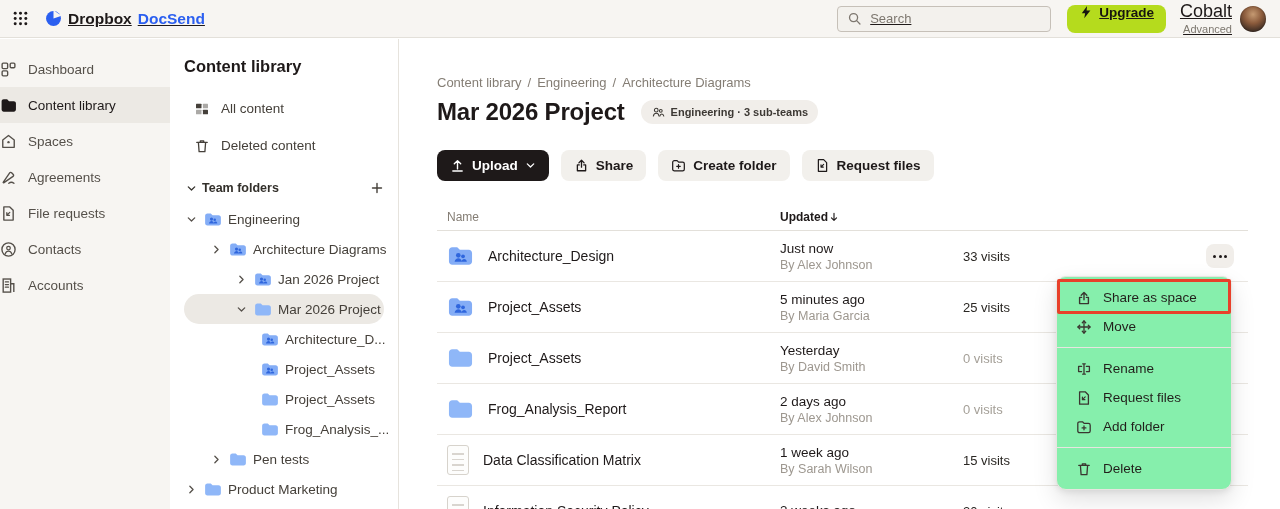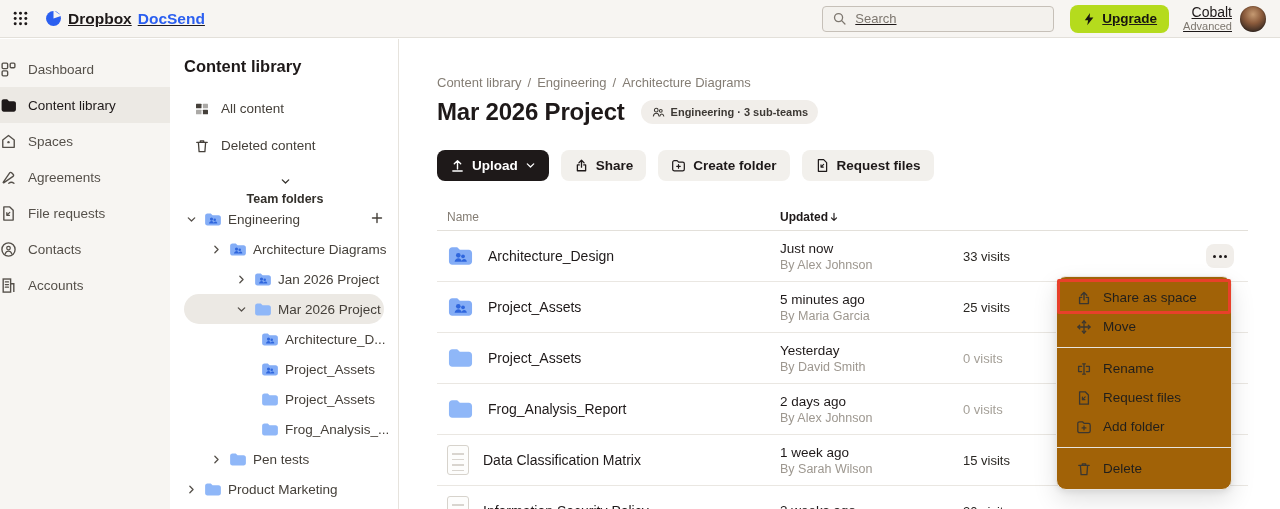--- a/index.html
+++ b/index.html
@@ -22,7 +22,7 @@
   .brand .primary { color:#1e1919; }
   .brand .secondary { color:#2b5ff0; }
   .search {
-    margin-left:auto; width:232px; height:26px; background:#f3f1ed;
+    margin-left:auto; width:214px; height:26px; background:#f3f1ed;
     border:1px solid #c6c0b8; border-radius:4px;
     display:flex; align-items:center; gap:8px; padding:0 9px; color:#7d776f;
   }

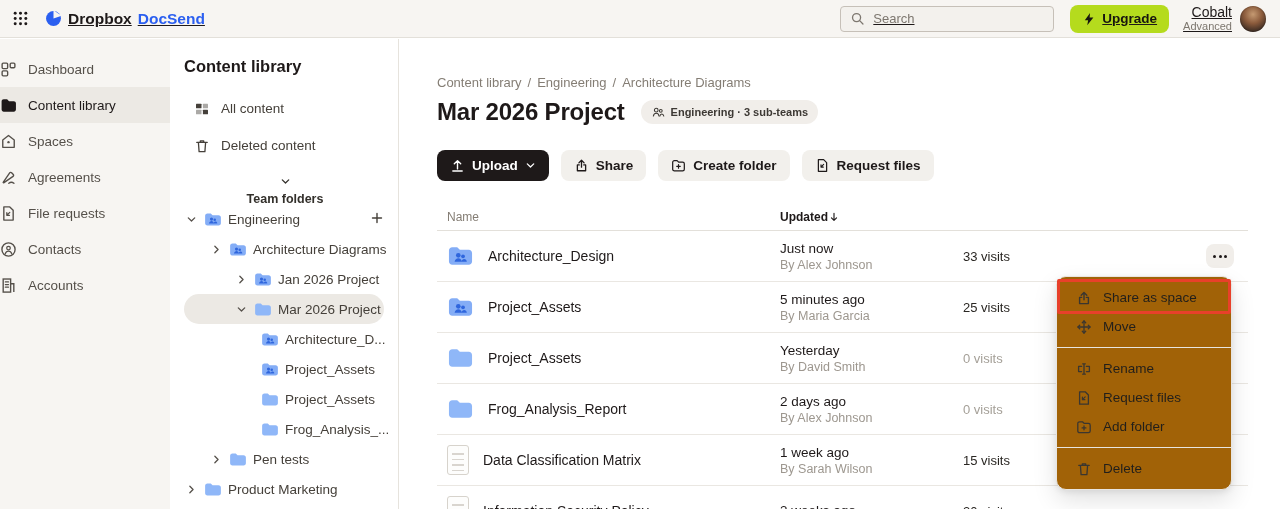--- a/index.html
+++ b/index.html
@@ -30,7 +30,7 @@
   .search input::placeholder { color:#7d776f; }
   .upgrade-btn {
     margin-left:16px; height:28px; border:none; border-radius:8px; background:#b5db1d;
-    display:flex; align-items:center; gap:6px; padding:0 12px;
+    display:flex; gap:6px; padding:0 12px;
     font-size:13.5px; font-weight:700; color:#17150f; cursor:pointer; font-family:inherit;
   }
   .user-block { margin-left:14px; text-align:right; line-height:1.2; cursor:pointer; }

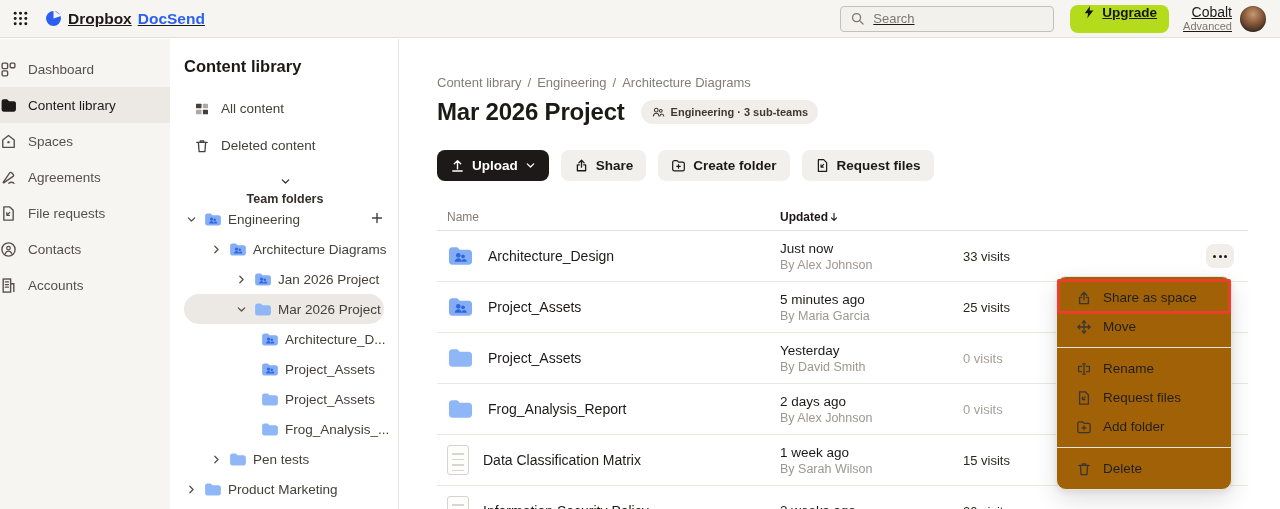--- a/index.html
+++ b/index.html
@@ -34,7 +34,7 @@
     font-size:13.5px; font-weight:700; color:#17150f; cursor:pointer; font-family:inherit;
   }
   .user-block { margin-left:14px; text-align:right; line-height:1.2; cursor:pointer; }
-  .user-name { font-size:14px; color:#1e1919; }
+  .user-name { font-size:18px; color:#1e1919; }
   .user-plan { font-size:11px; color:#7d776f; }
   .avatar {
     margin:0 4px 0 8px; width:26px; height:26px; border-radius:50%; cursor:pointer;

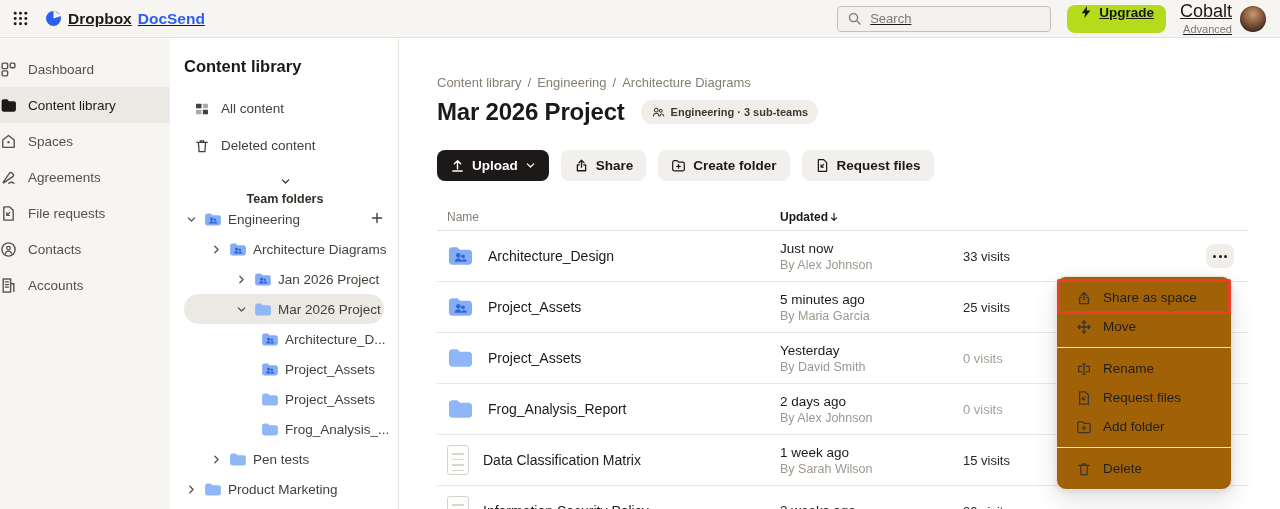--- a/index.html
+++ b/index.html
@@ -63,7 +63,7 @@
   .lib-shortcut { height:37px; display:flex; align-items:center; gap:11px; padding-left:24px; font-size:13.5px; color:#45403a; cursor:pointer; }
   .team-row {
     height:24px; margin-top:12px; display:flex; align-items:center; gap:5px;
-    padding:0 14px 0 16px; font-size:12.5px; font-weight:700; color:#33302b;flex-direction:column;
+    padding:0 14px 0 16px; font-size:12.5px; font-weight:700; color:#33302b;
   }
   .team-row .plus-btn { margin-left:auto; color:#45403a; cursor:pointer; display:flex; }
   .tree { margin-top:4px; }

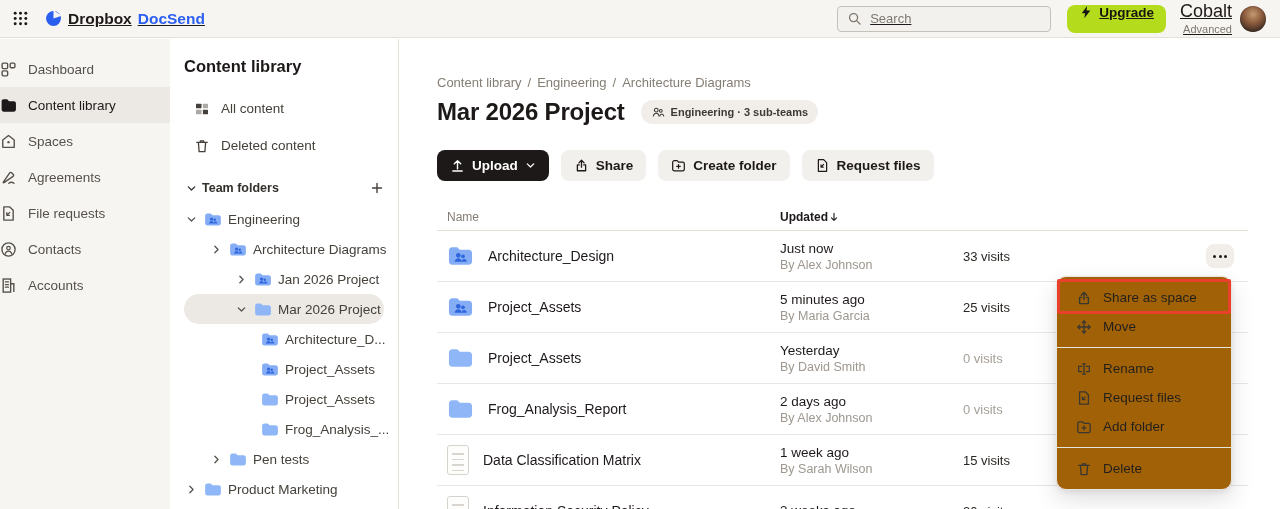--- a/index.html
+++ b/index.html
@@ -117,7 +117,7 @@
 
   
   .menu {
-    position:absolute; left:1056px; top:276px; width:176px; background:#a16207;
+    position:absolute; left:1056px; top:276px; width:176px; background:#86efac;
     border:1px solid #e8e5e0; border-radius:10px; padding:6px 0; z-index:40;
     box-shadow:0 10px 24px rgba(0,0,0,.12), 0 2px 6px rgba(0,0,0,.08);
   }

